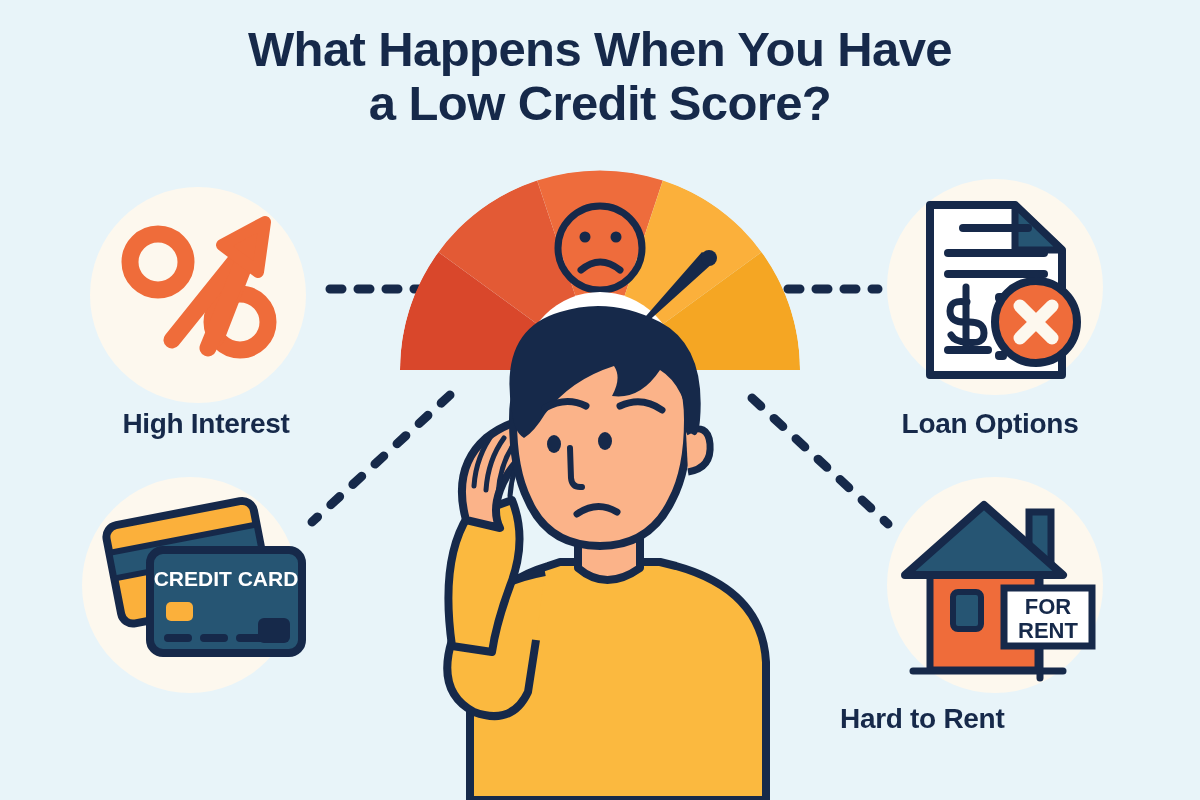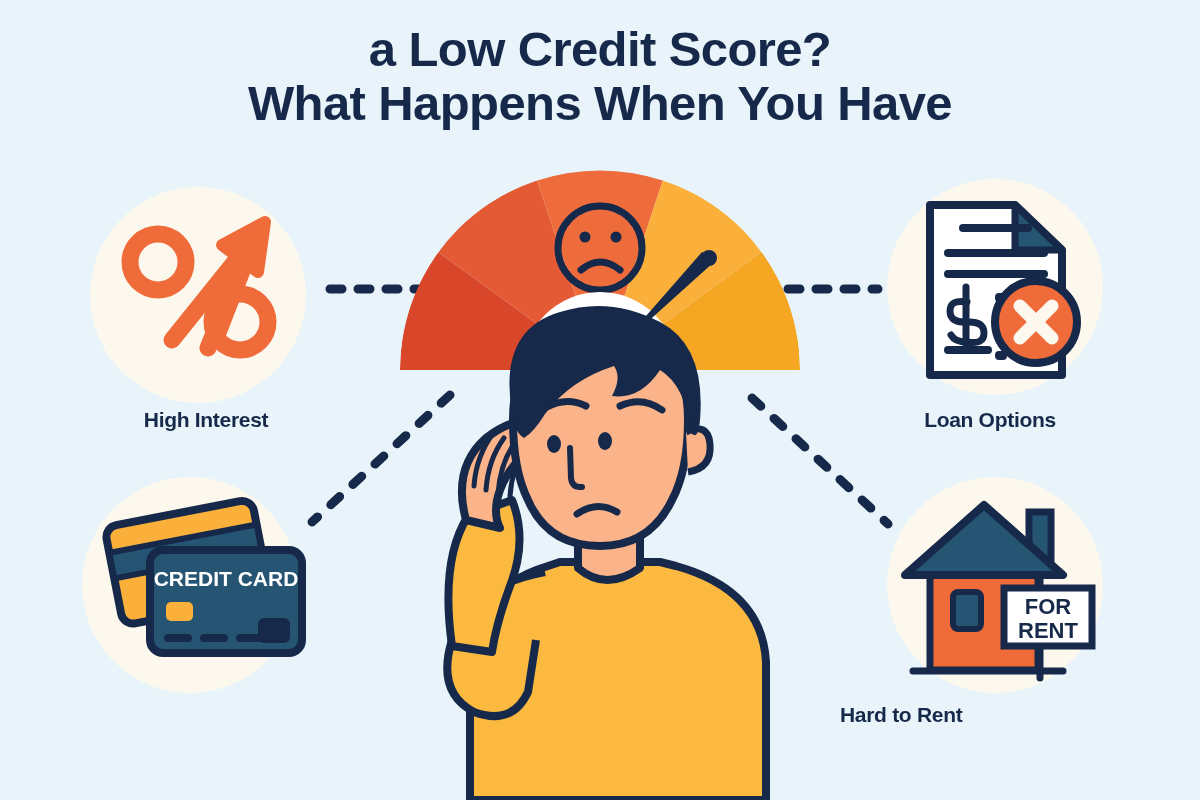--- a/index.html
+++ b/index.html
@@ -212,8 +212,8 @@
   </svg>
 
   <div class="title-block">
+    <span class="title-line">What Happens When You Have</span>
     <span class="title-line">a Low Credit Score?</span>
-    <span class="title-line">What Happens When You Have</span>
   </div>
 
   <div class="node-label" id="label-high-interest">High Interest</div>

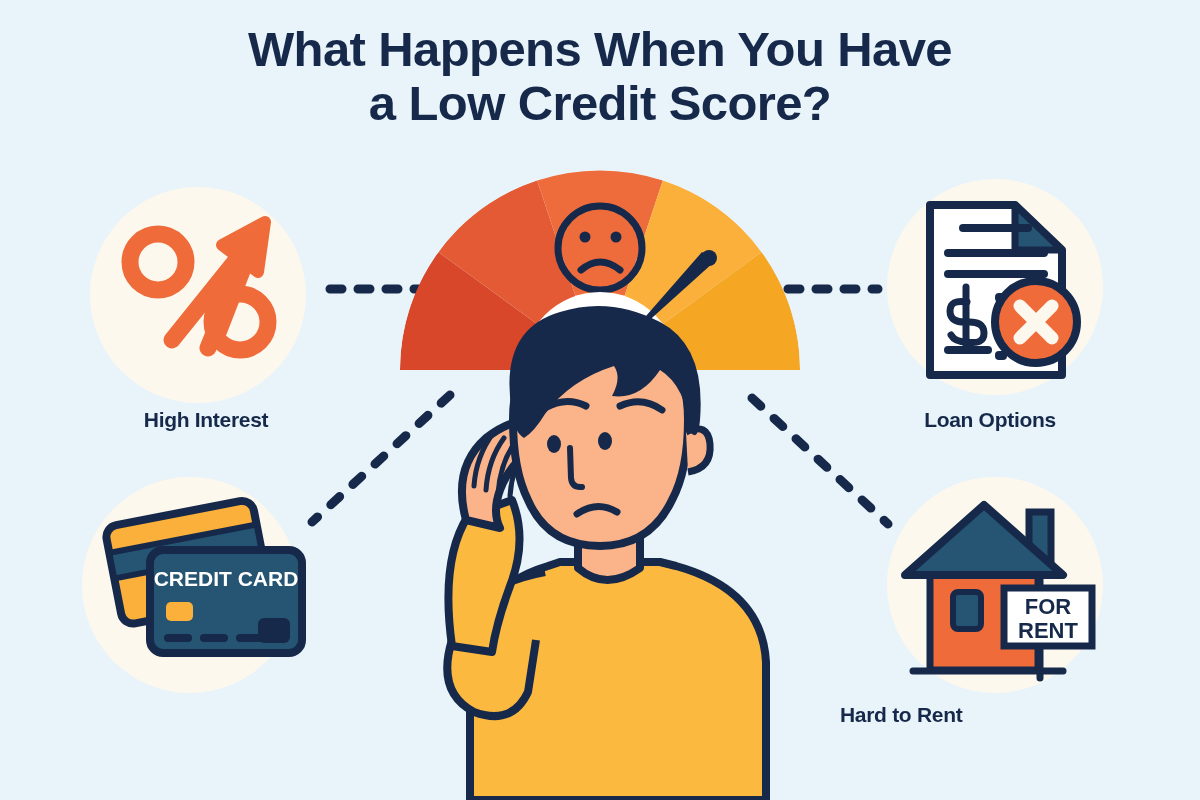--- a/index.html
+++ b/index.html
@@ -46,7 +46,7 @@
     position: absolute;
     color: #16294a;
     font-weight: bold;
-    font-size: 21px;
+    font-size: 28px;
     letter-spacing: -0.3px;
     white-space: nowrap;
   }

